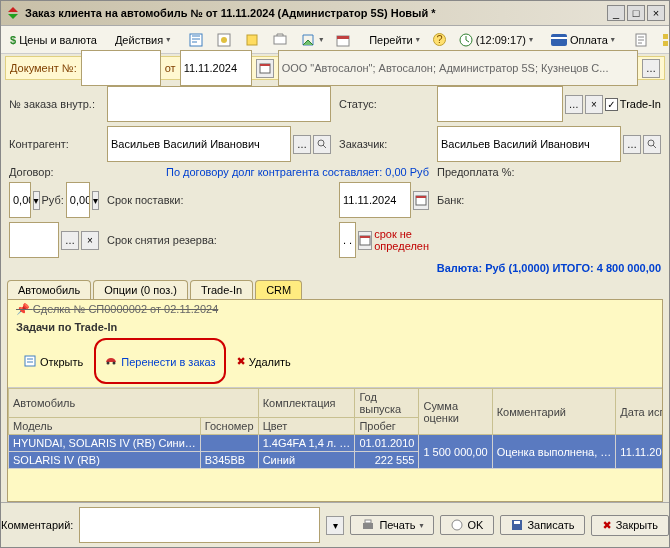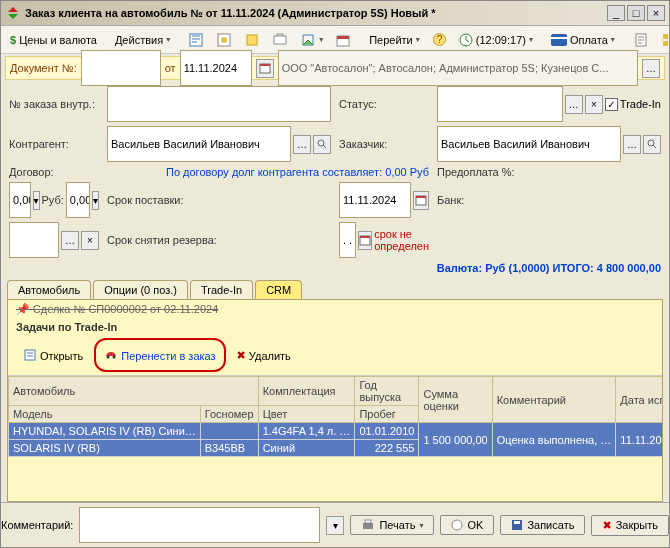--- a/index.html
+++ b/index.html
@@ -32,7 +32,7 @@
   .subhdr { padding:2px 8px; color:#333; font-weight:bold; }
   .toolbar2 { display:flex; align-items:center; gap:4px; padding:3px 8px; }
   .toolbar2 .tbtn2 { display:inline-flex; align-items:flex-end; gap:3px; padding:2px 6px; border:1px solid transparent; cursor:pointer; }
-  .highlight-oval { border:2px solid #d00000; border-radius:12px; padding:8px 8px; color:#0040d0; }
+  .highlight-oval { border:2px solid #d00000; border-radius:12px; padding:14px 8px; color:#0040d0; }
   .grid { border-top:1px solid #ccc; flex:1; overflow:auto; }
   table.data { border-collapse:collapse; width:100%; }
   table.data th { background:#ece7d0; border:1px solid #c8c090; padding:2px 4px; text-align:left; font-weight:normal; color:#444; }

